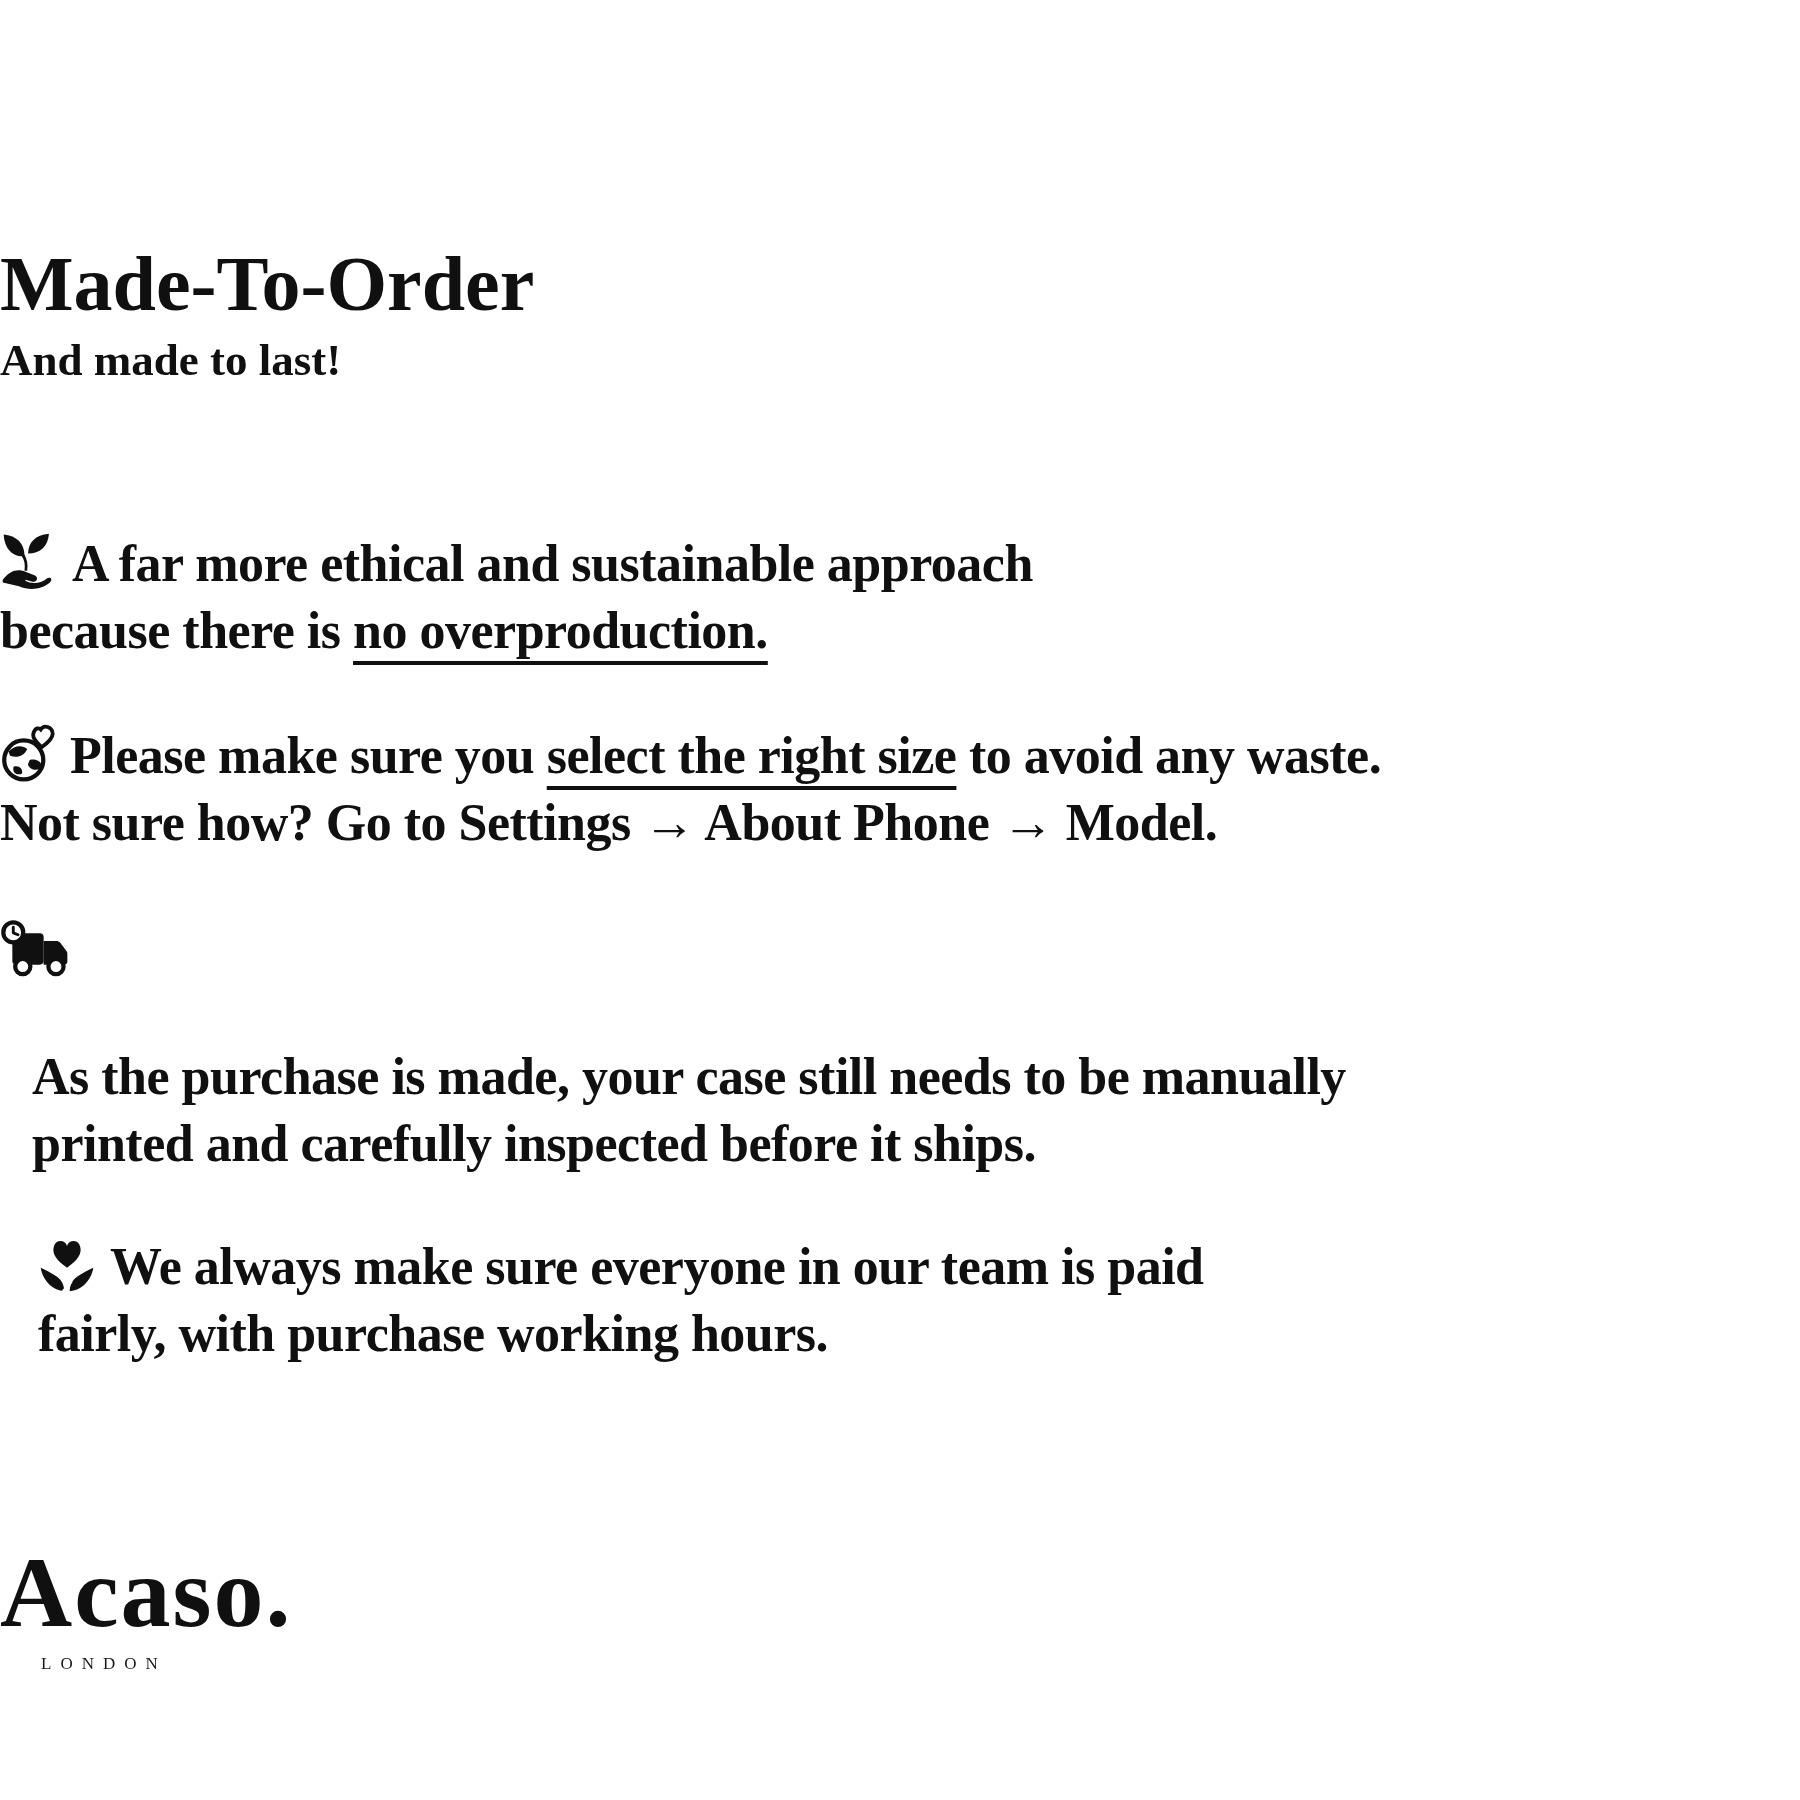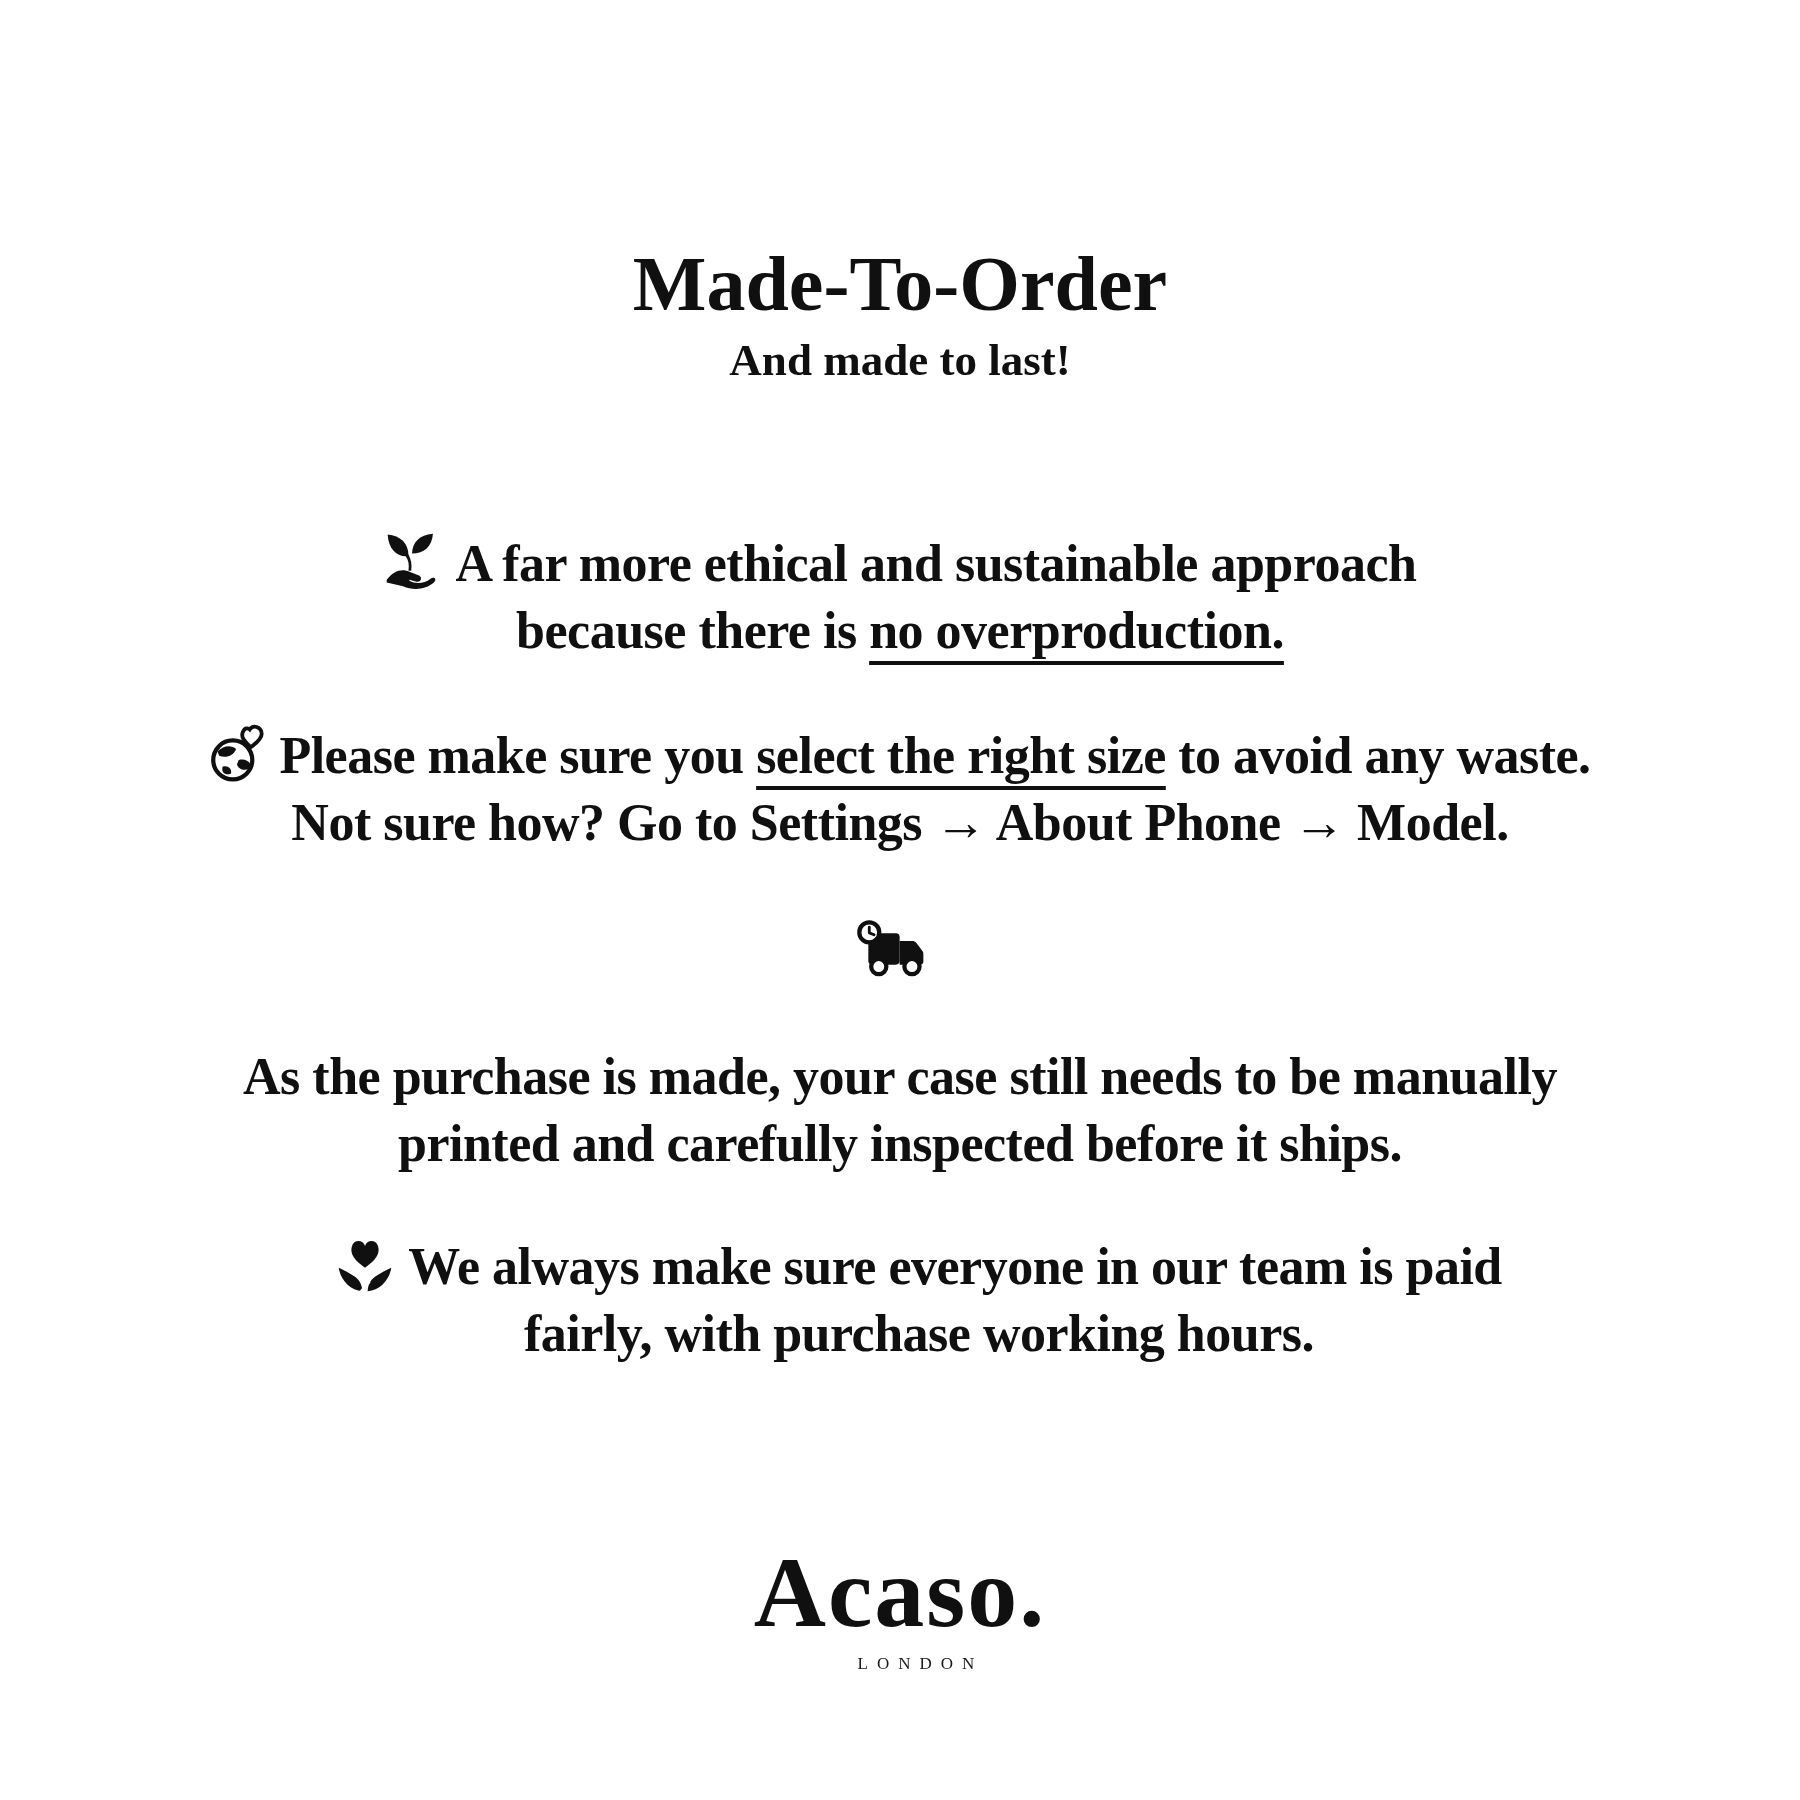--- a/index.html
+++ b/index.html
@@ -10,7 +10,6 @@
     color:#101010;
     font-family:"Liberation Serif","DejaVu Serif",serif;
     font-weight:700;
-    text-align:center;
     overflow:hidden;
   }
   .title {

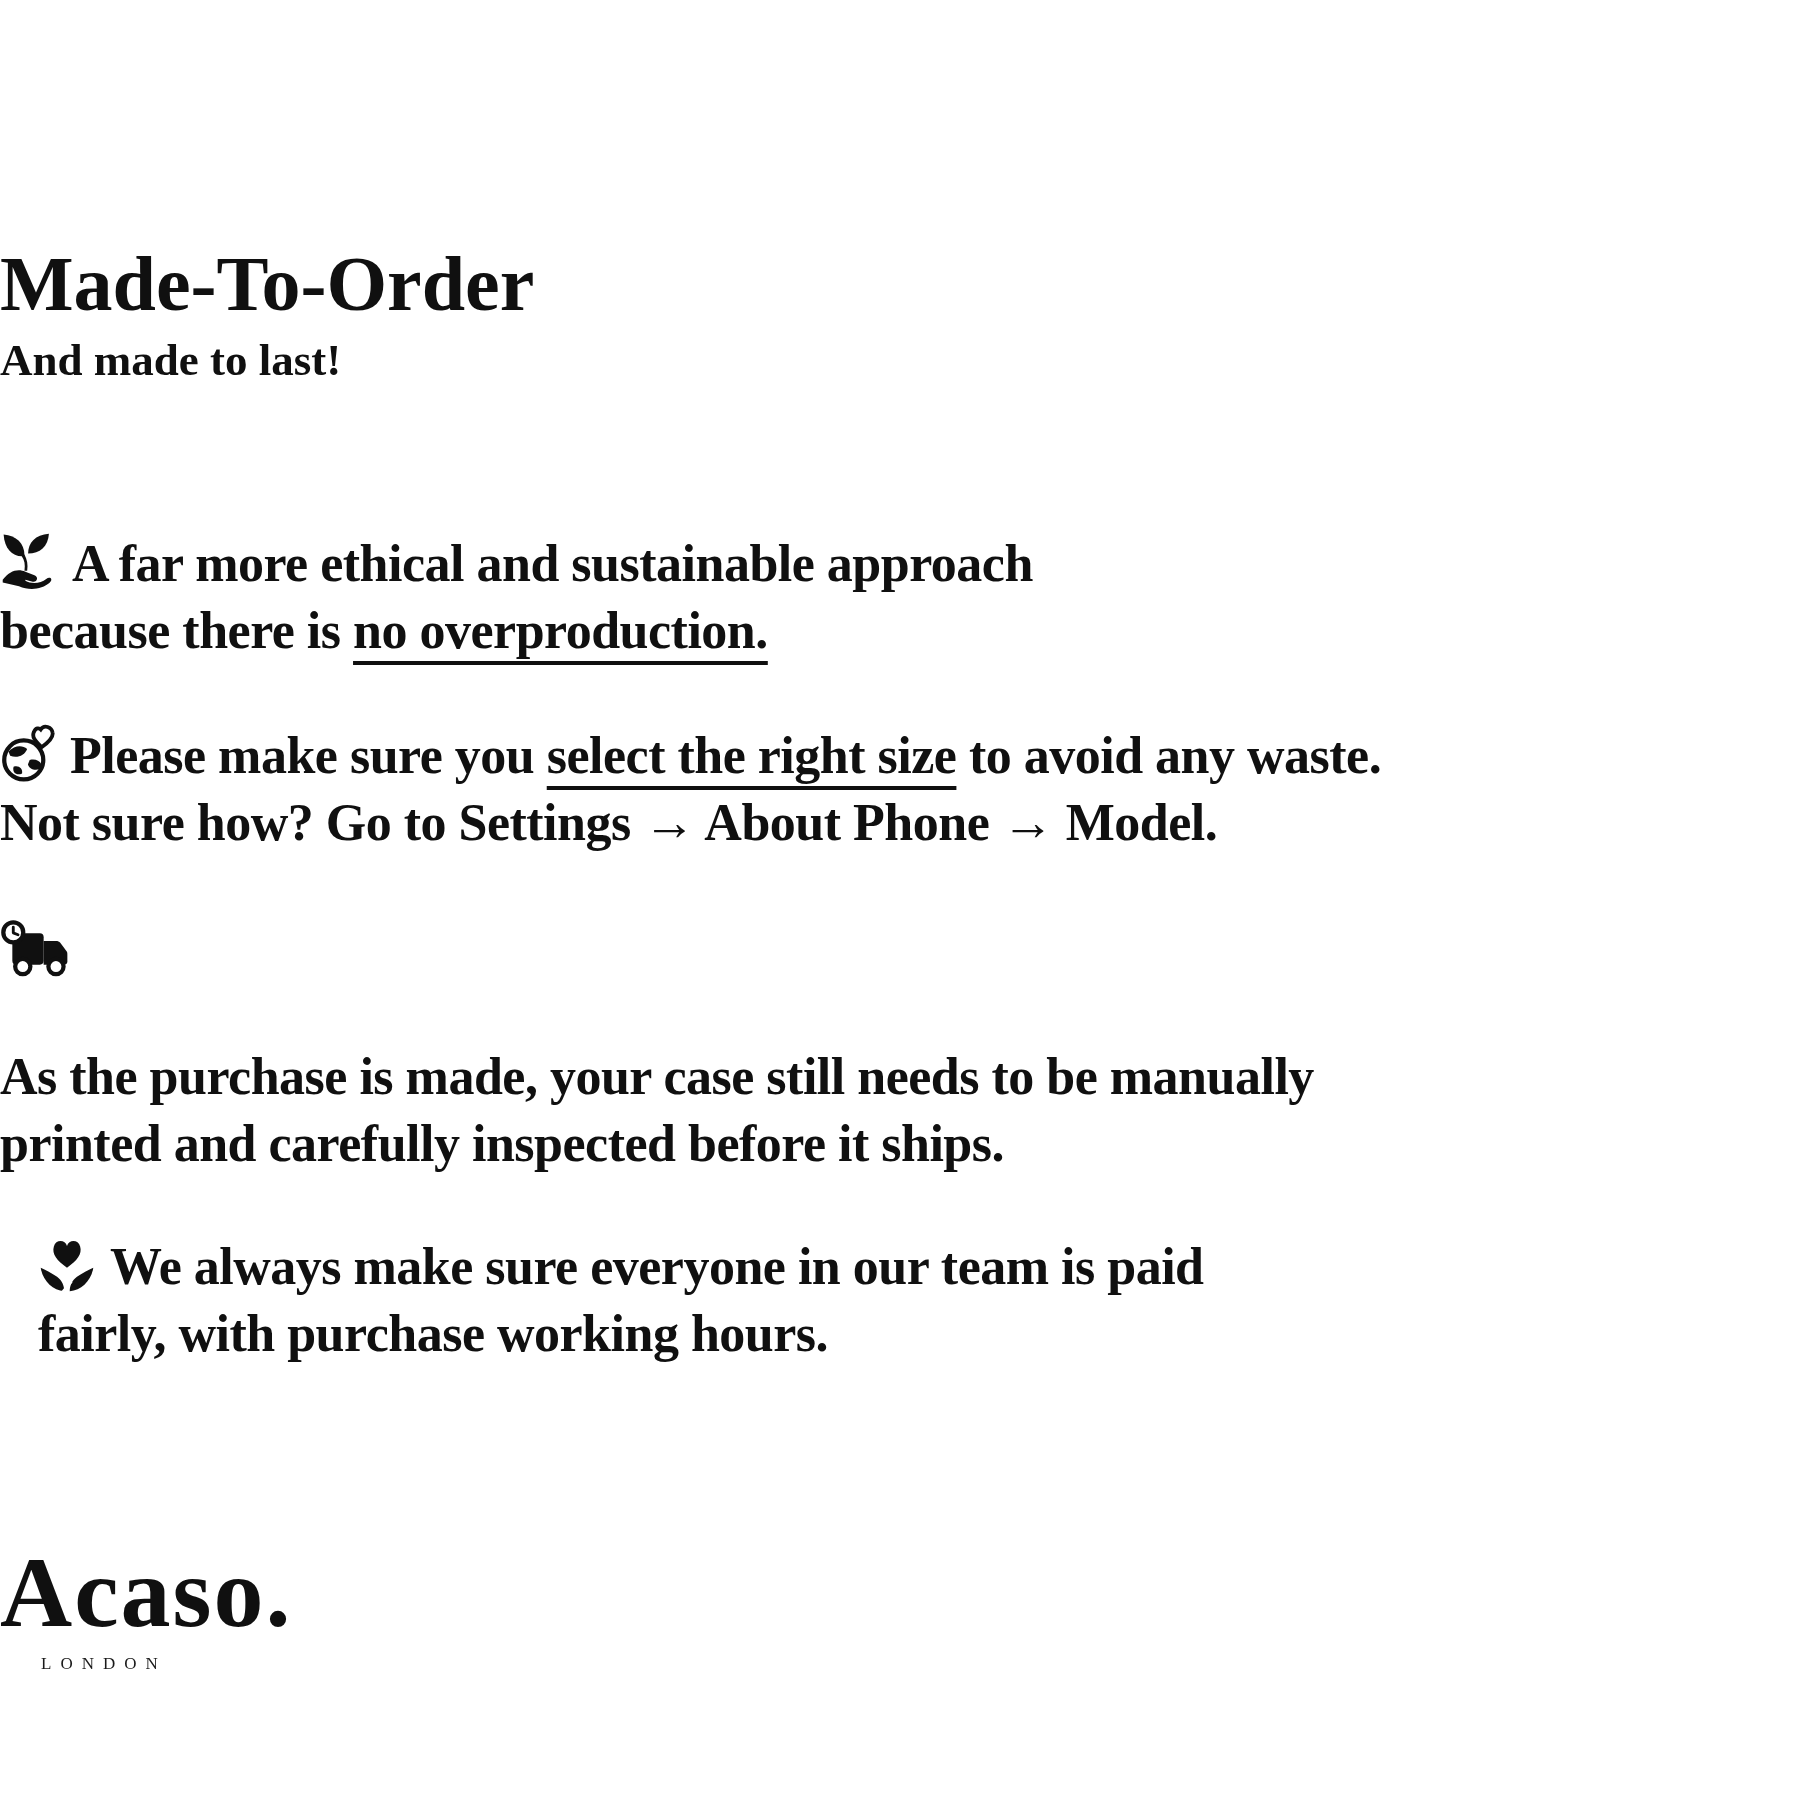--- a/index.html
+++ b/index.html
@@ -31,7 +31,7 @@
   .p1 { margin-top:142px; }
   .p2 { margin-top:58px; }
   .p3 { margin-top:60px; }
-  .p4 { margin-top:60px; }
+  .p4 { margin-top:60px;margin-left:32px; }
   .p5 { margin-top:56px;padding-left:38px; }
   .u {
     text-decoration:underline;

